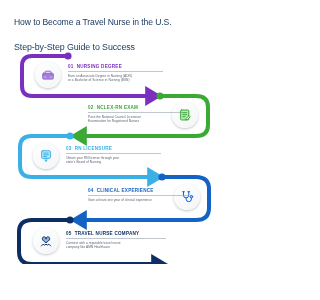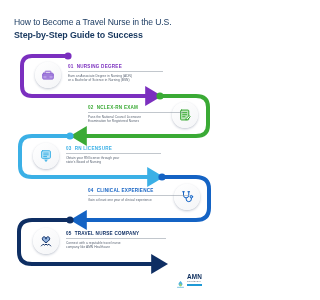--- a/index.html
+++ b/index.html
@@ -10,7 +10,7 @@
     overflow:hidden;
     position:relative;
   }
-  #page{position:relative;width:232px;height:300px;overflow:hidden;background:#fff;}
+  #page{position:relative;width:232px;height:264px;overflow:hidden;background:#fff;}
 
   
   .header{position:absolute;left:14px;top:17px;width:200px;}

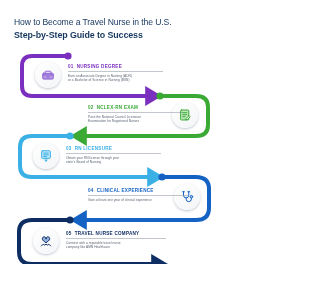--- a/index.html
+++ b/index.html
@@ -19,8 +19,8 @@
     letter-spacing:-0.1px;white-space:nowrap;
   }
   .title-line2{
-    font-size:8.9px;line-height:11px;color:#17375e;font-weight:700;
-    letter-spacing:-0.1px;white-space:nowrap;margin-top:2px;
+    font-size:8.9px;line-height:11px;color:#17375e;font-weight:400;
+    letter-spacing:-0.1px;white-space:nowrap;margin-top:14px;
   }
 
   

